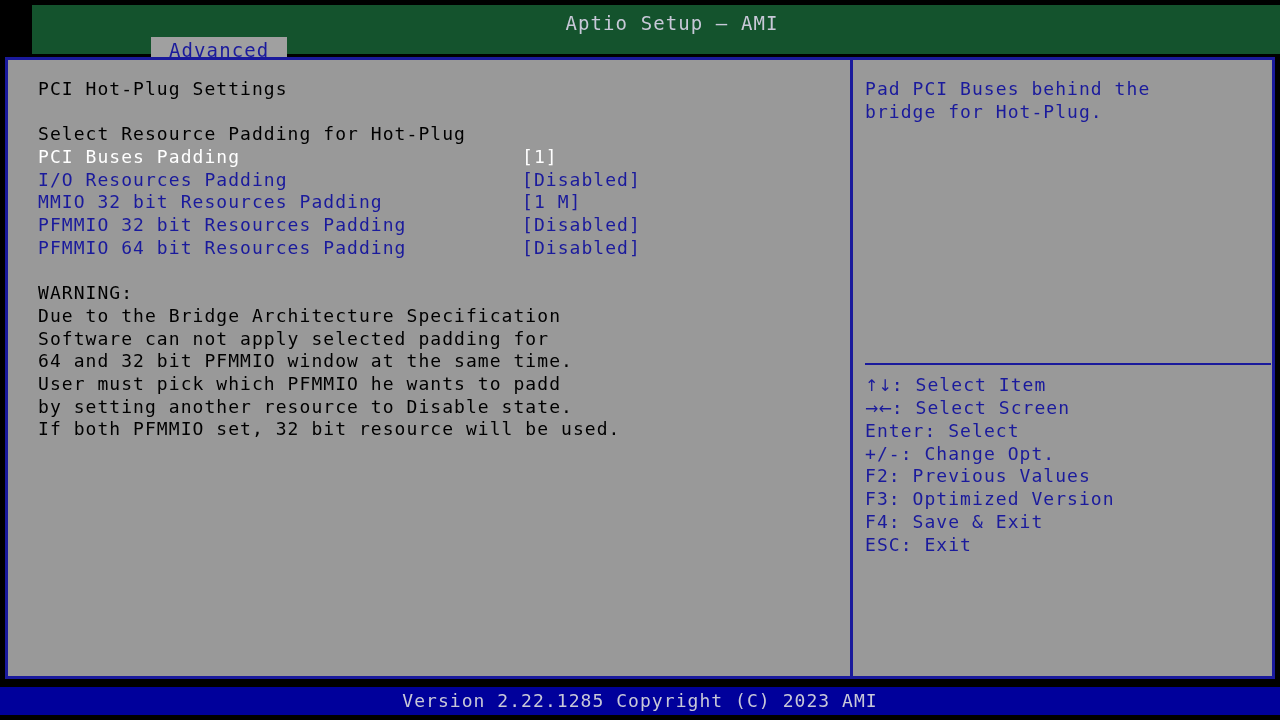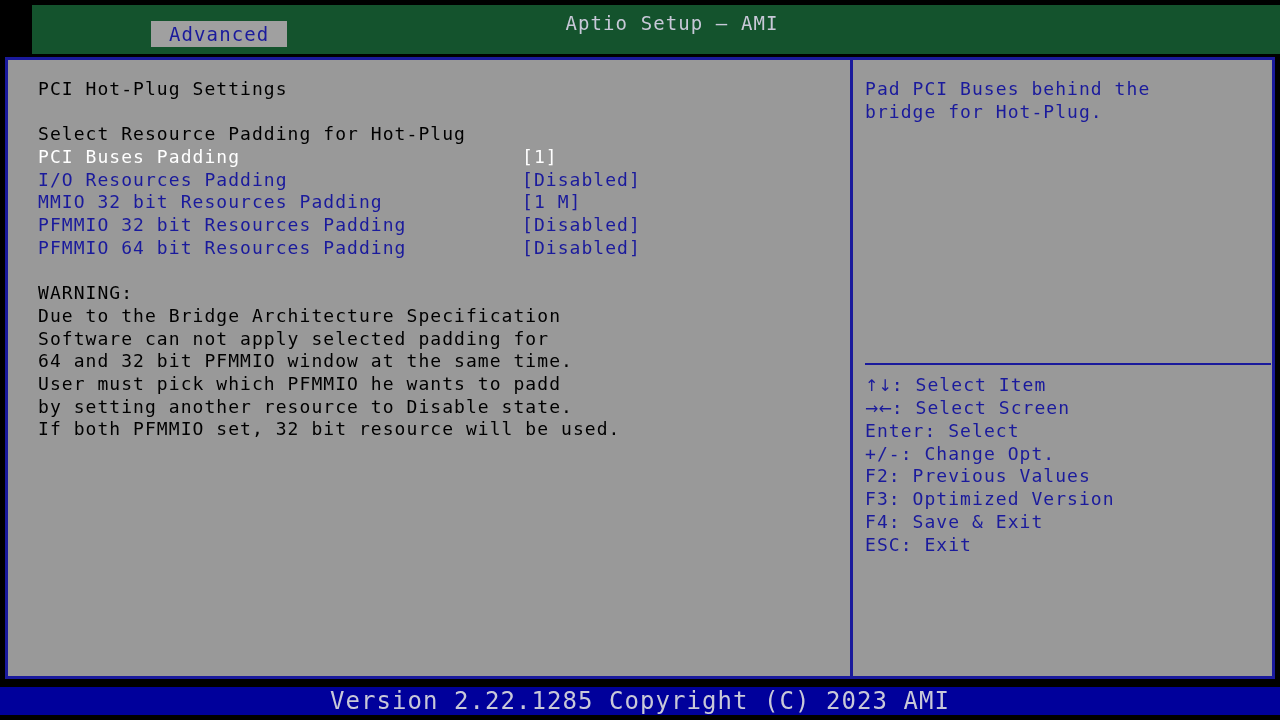--- a/index.html
+++ b/index.html
@@ -46,7 +46,7 @@
   #tab-strip {
     position: absolute;
     left: 0;
-    top: 16px;
+    top: 32px;
     width: 1138px;
     height: 26px;
   }

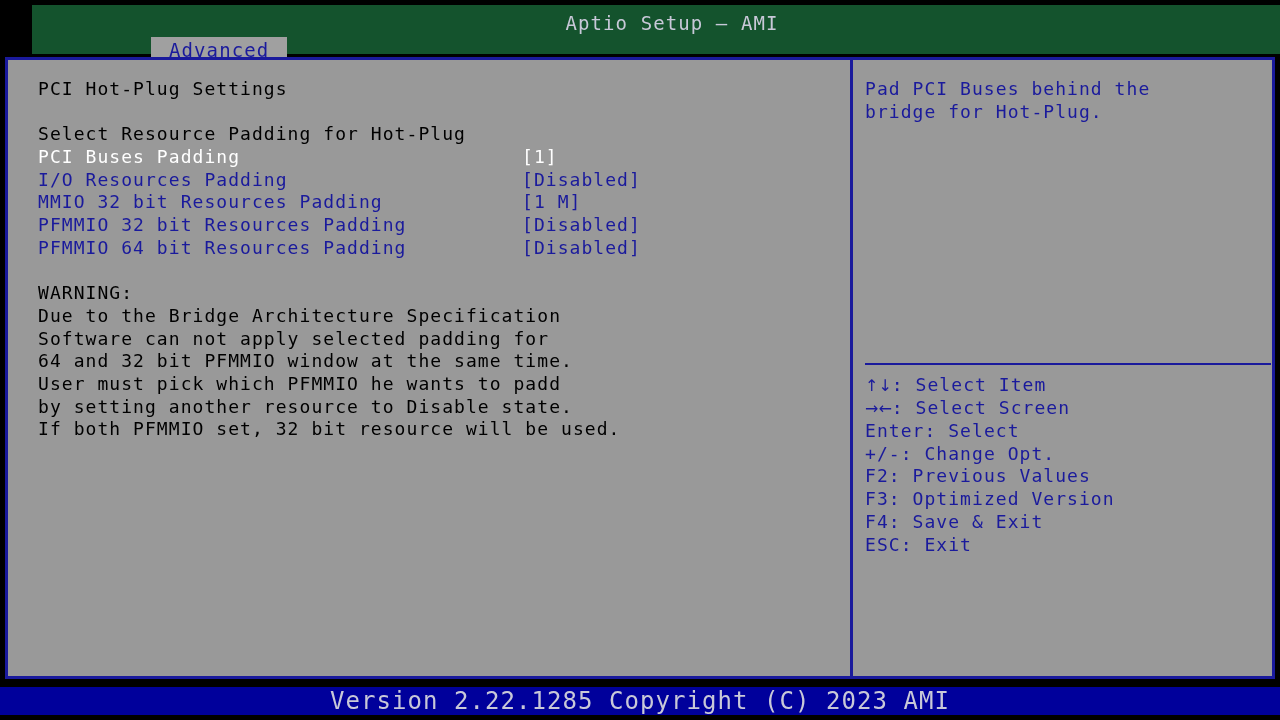--- a/index.html
+++ b/index.html
@@ -206,7 +206,7 @@
     width: 1280px;
     text-align: center;
     color: #c8c8d8;
-    font-size: 24px;
+    font-size: 18px;
     letter-spacing: 1.05px;
     line-height: 24px;
     white-space: pre;

